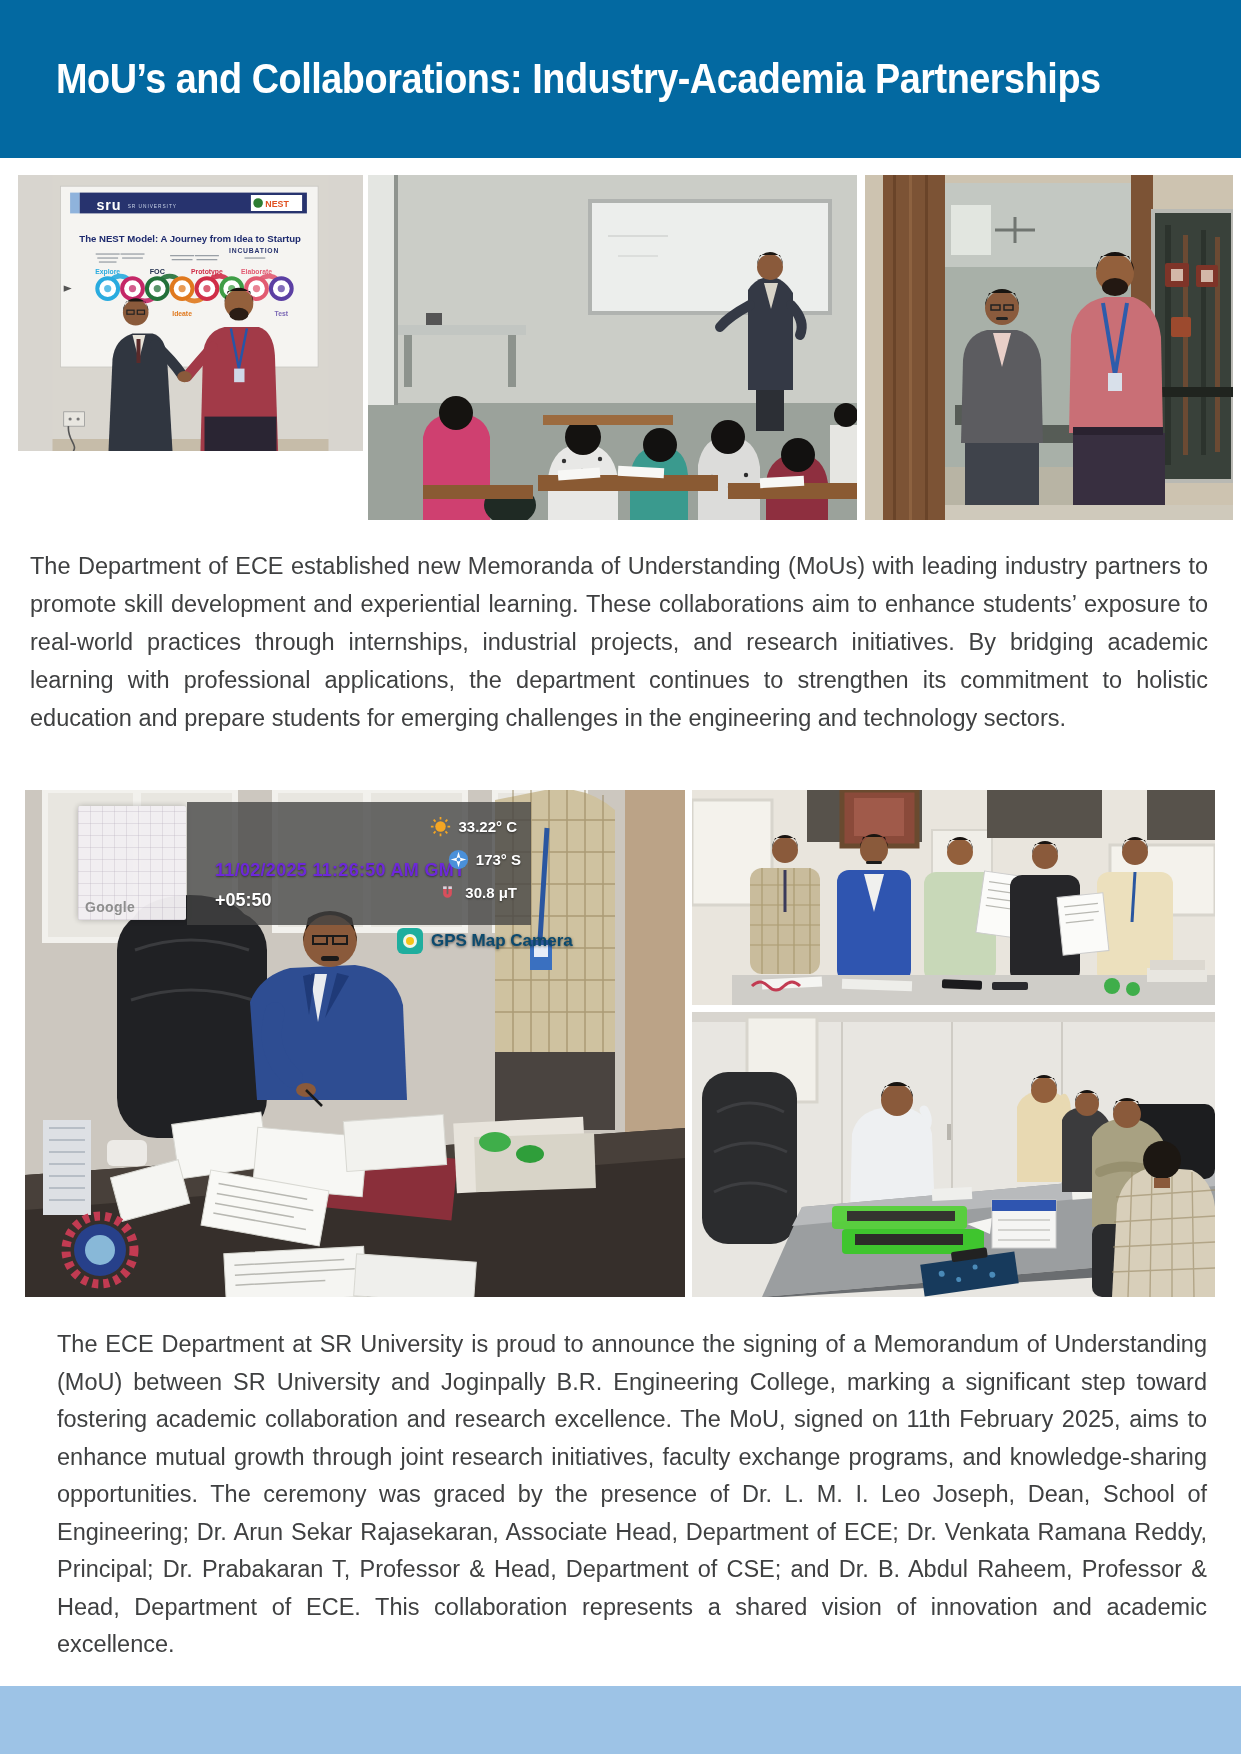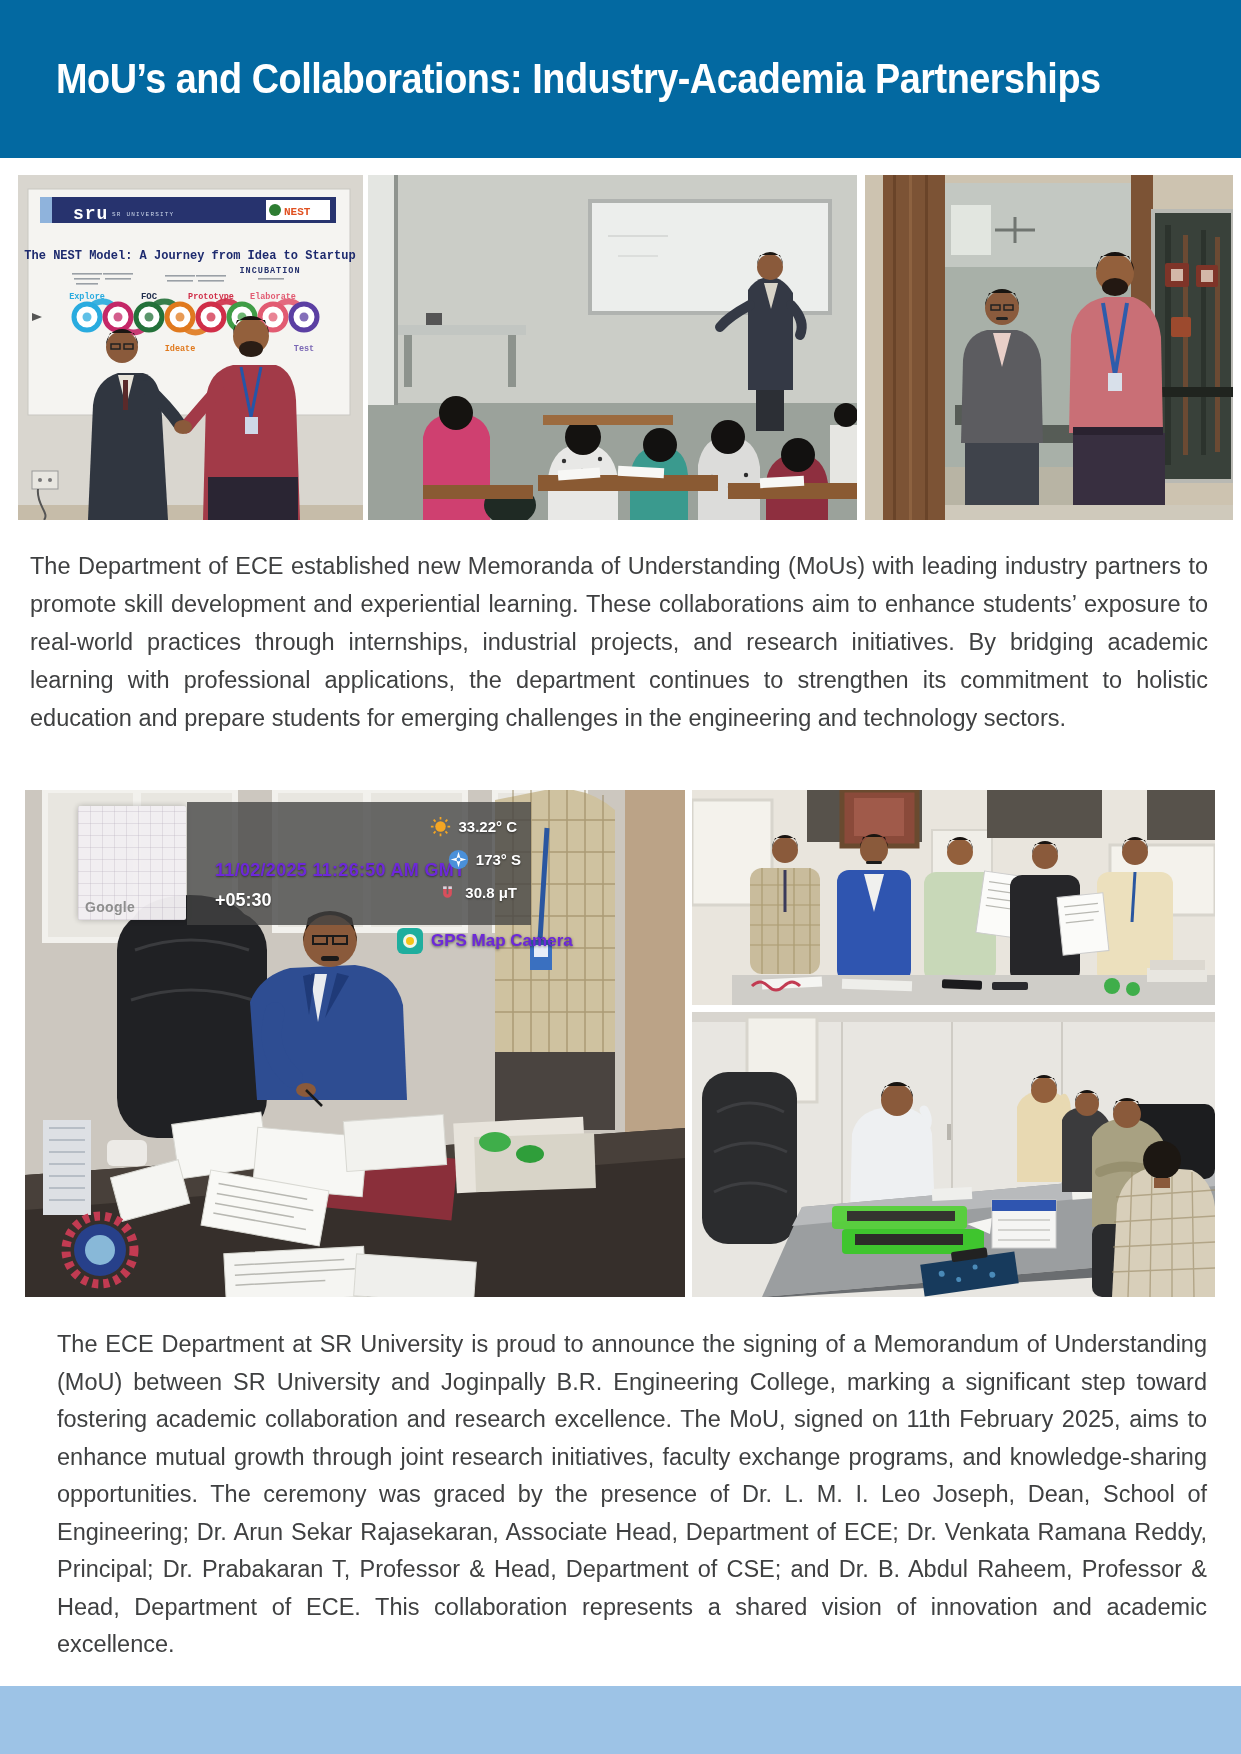--- a/index.html
+++ b/index.html
@@ -16,7 +16,7 @@
   
   .photo { position:absolute; margin:0; overflow:hidden; background:#d8d5cf; }
   .photo svg { display:block; width:100%; height:100%; }
-  #ph-nest  { left:18px;  top:175px;  width:345px; height:345px;font-family:Liberation Mono, monospace; }
+  #ph-nest  { left:18px;  top:175px;  width:345px; height:276px; }
   #ph-class { left:368px; top:175px;  width:489px; height:345px; }
   #ph-door  { left:865px; top:175px;  width:368px; height:345px; }
   #ph-desk  { left:25px;  top:790px;  width:660px; height:507px; }

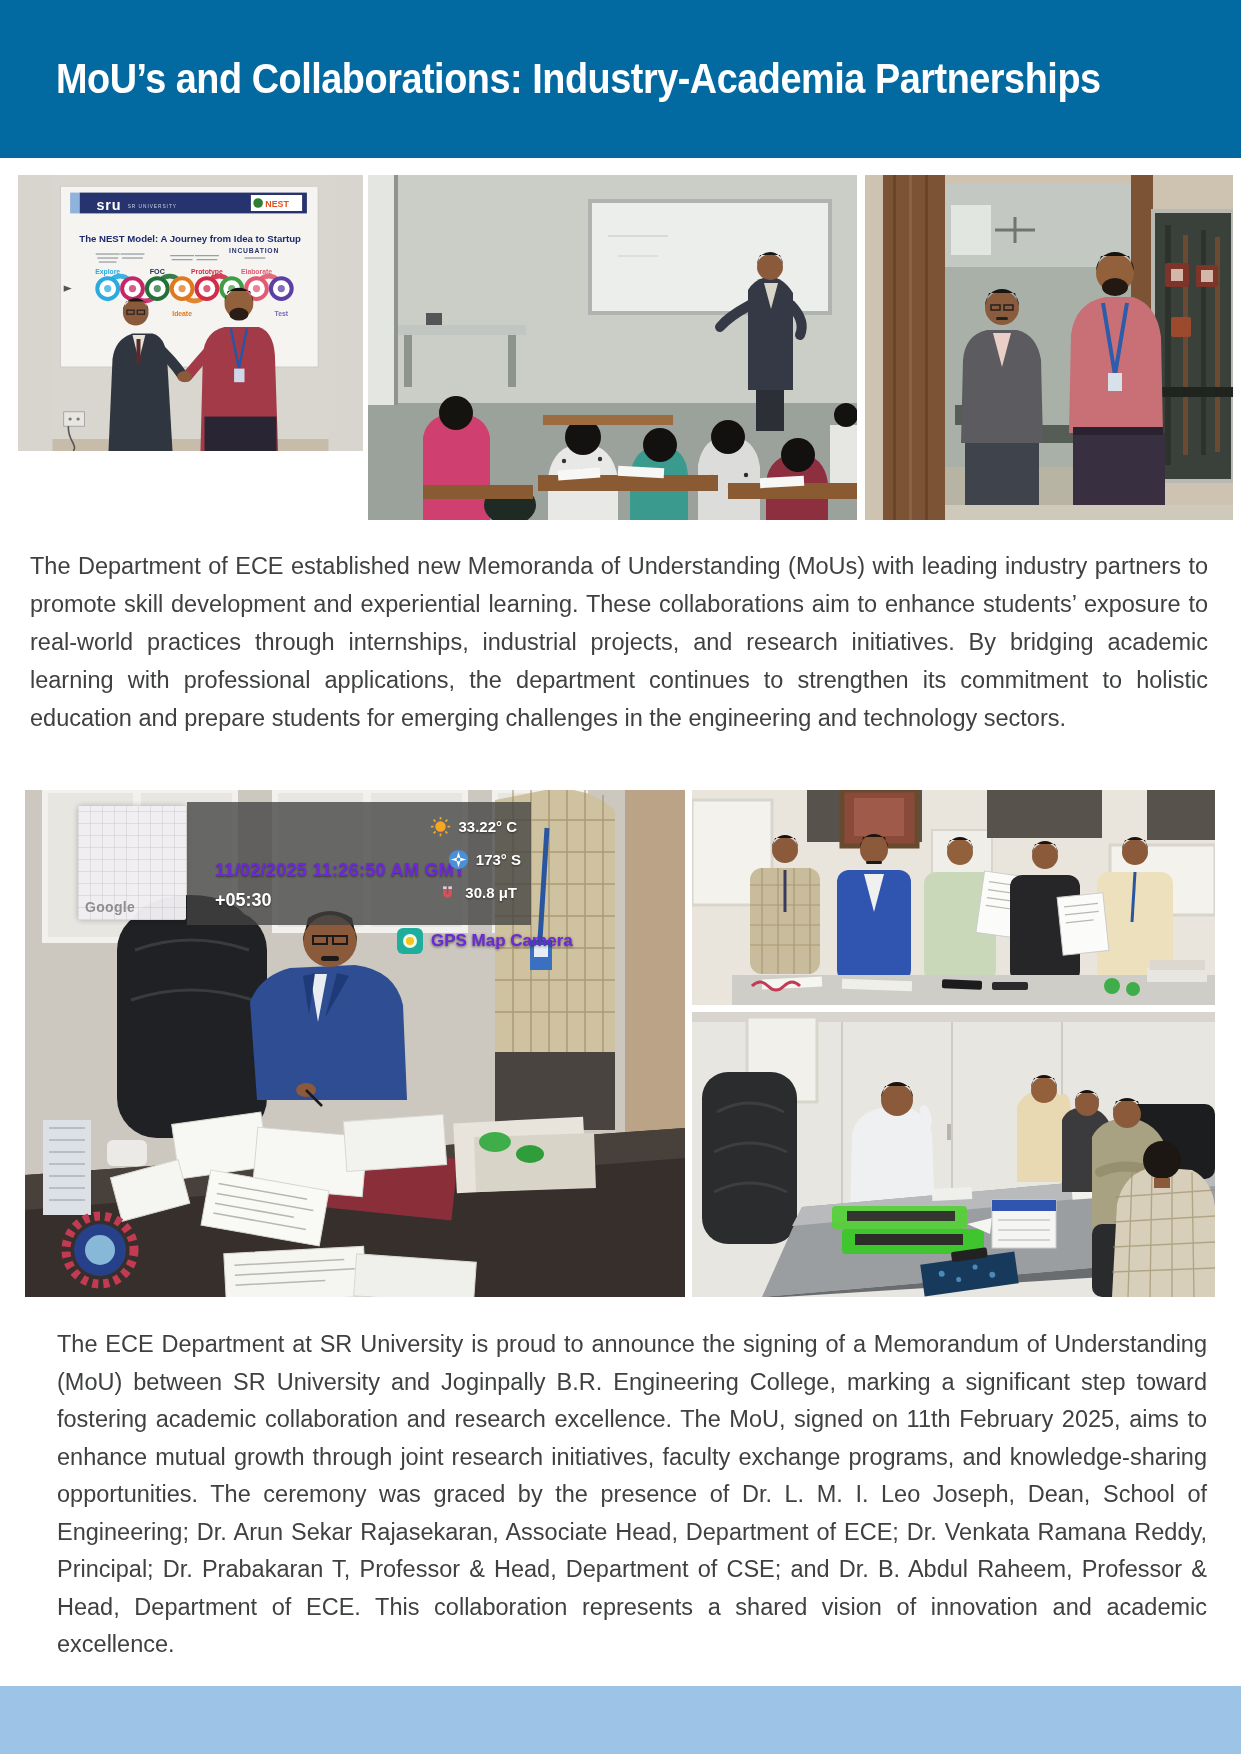--- a/index.html
+++ b/index.html
@@ -362,7 +362,7 @@
       </div>
       <div class="stamp-bar">
         <div class="stamp-datetime">11/02/2025 11:26:50 AM GMT</div>
-        <div class="stamp-offset">+05:30</div>
+        <div class="stamp-offset">+05:50</div>
         <div class="readout" id="readout-temp">
           <svg viewBox="0 0 24 24">
             <circle cx="12" cy="12" r="6" fill="#f5a623"></circle>

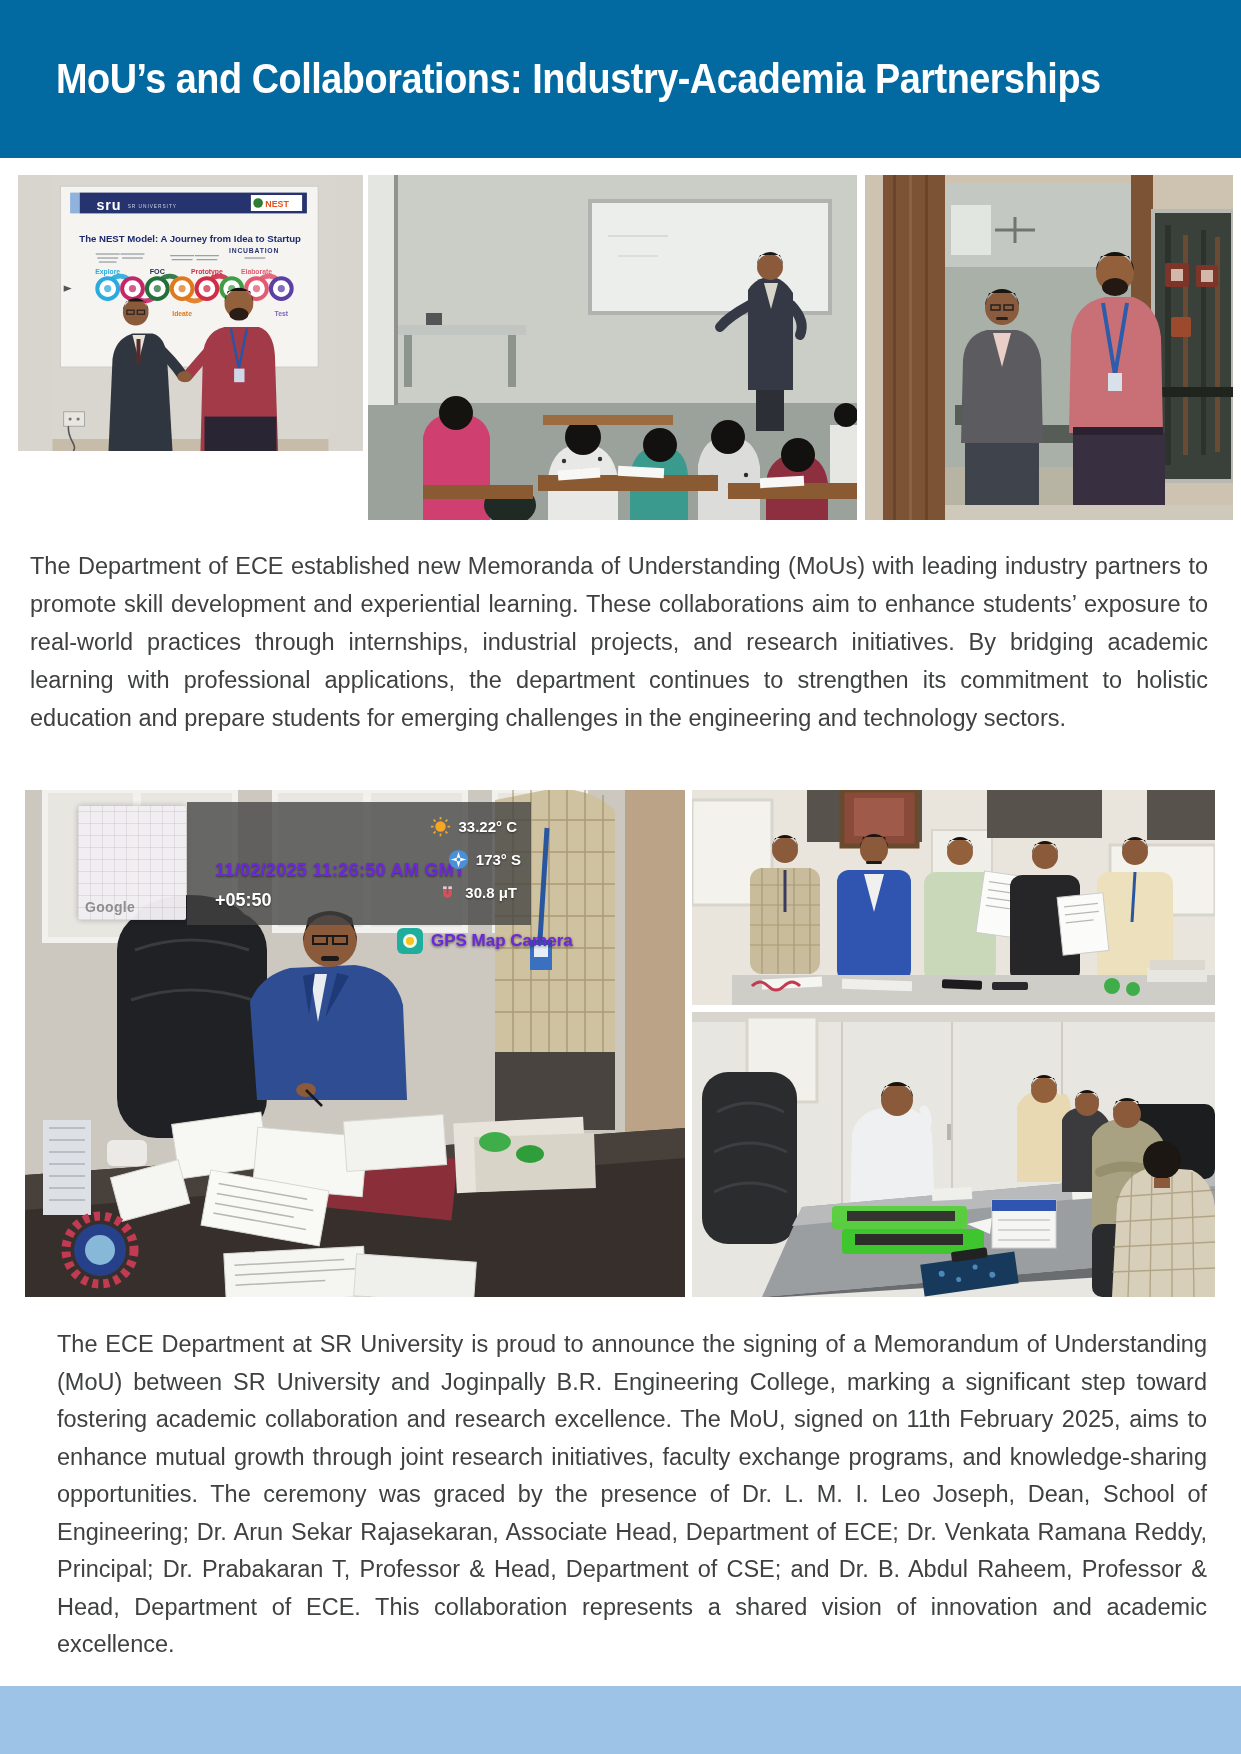--- a/index.html
+++ b/index.html
@@ -57,7 +57,7 @@
   #readout-mag     { right:14px; top:80px; }
   .gps-badge { position:absolute; left:372px; top:138px; display:flex; align-items:center; gap:8px; }
   .gps-badge svg { width:26px; height:26px; }
-  .gps-badge span { font-size:17px; font-weight:700; color:#6d28d9;
+  .gps-badge span { font-size:17px; font-weight:700; color:#0c4a6e;
                     text-shadow:0 1px 3px rgba(0,0,0,.6); }
 </style>
 </head>

